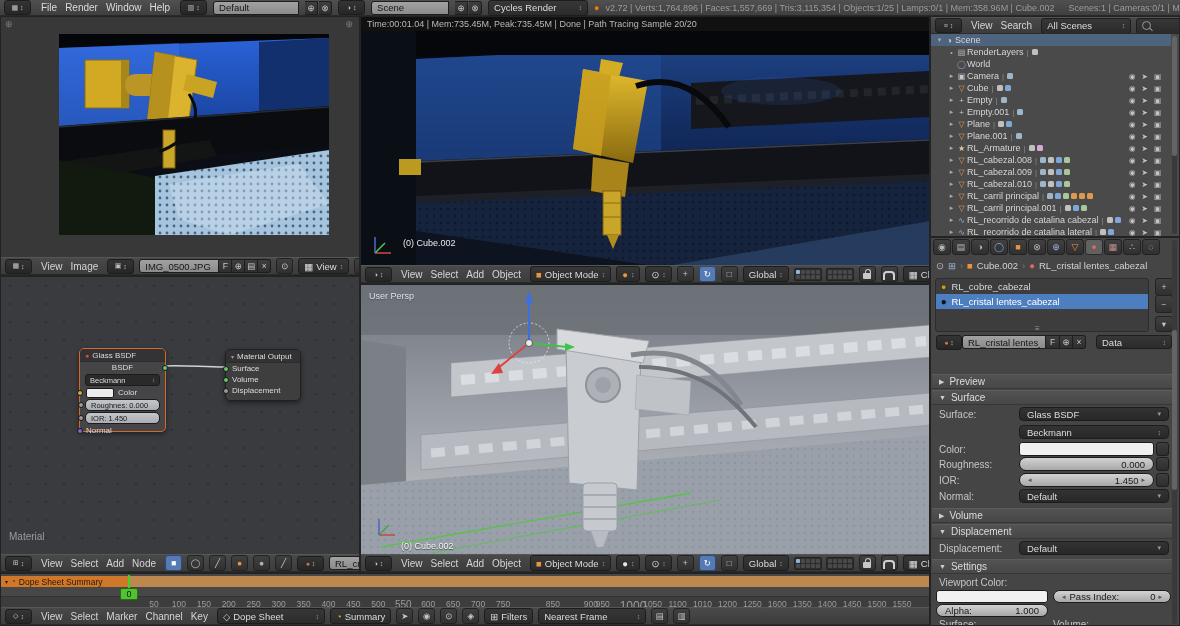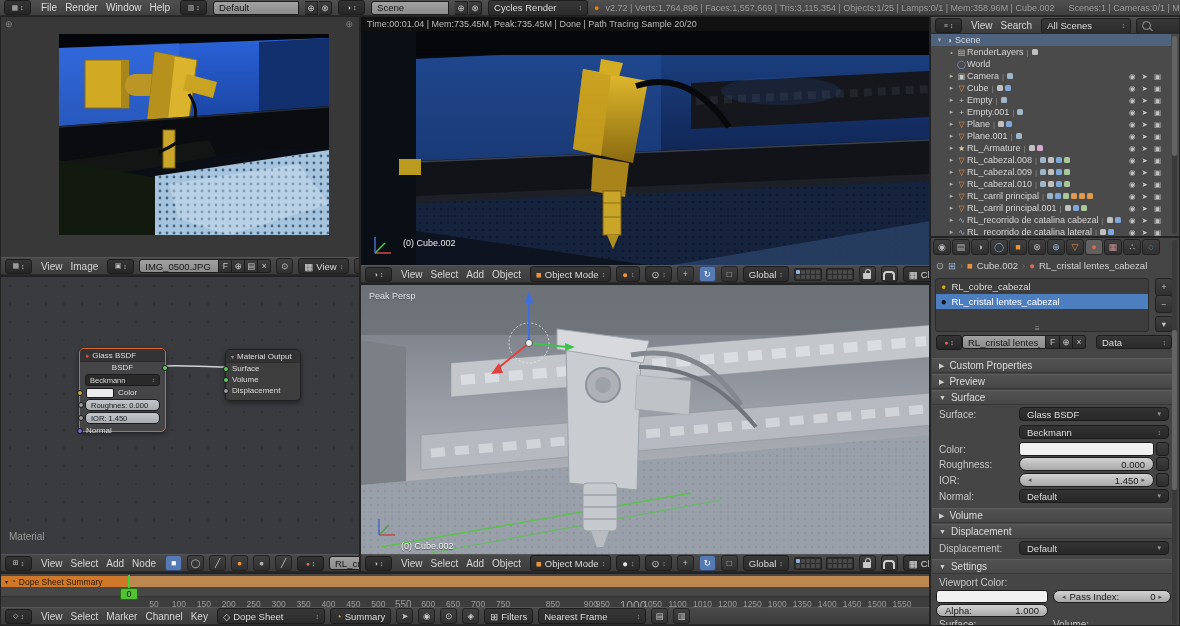--- a/index.html
+++ b/index.html
@@ -429,7 +429,7 @@
         <line x1="18" y1="250" x2="18" y2="234" stroke="#4a6ac0" stroke-width="1.5"></line>
       </g>
     </svg>
-    <span class="overlay-label" style="left:8px;top:6px;color:#dfe3e8;text-shadow:0 1px 1px rgba(40,45,55,.5)">Peak Persp</span>
+    <span class="overlay-label" style="left:8px;top:6px;color:#dfe3e8;text-shadow:0 1px 1px rgba(40,45,55,.5)">User Persp</span>
     <span class="overlay-label" style="left:40px;top:256px;color:#f4f4f4;text-shadow:0 1px 1px rgba(30,30,30,.7)">(0) Cube.002</span>
     <div class="hdr bottom">
       <span class="ebtn">

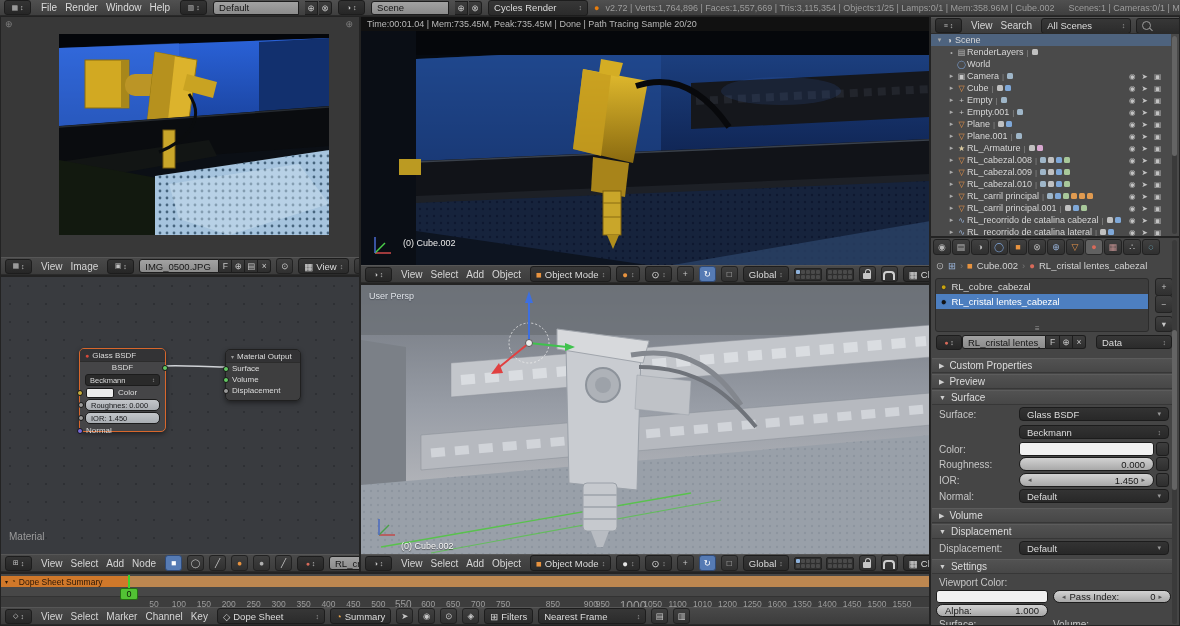--- a/index.html
+++ b/index.html
@@ -868,10 +868,6 @@
         <span class="ar" style="margin-left:auto">↕</span>
       </span>
 
-    <div class="phead" style="top:120px">
-        <span class="tri">▶</span>
-        <span>Custom Properties</span>
-      </div>
     <div class="phead" style="top:136px">
         <span class="tri">▶</span>
         <span>Preview</span>

